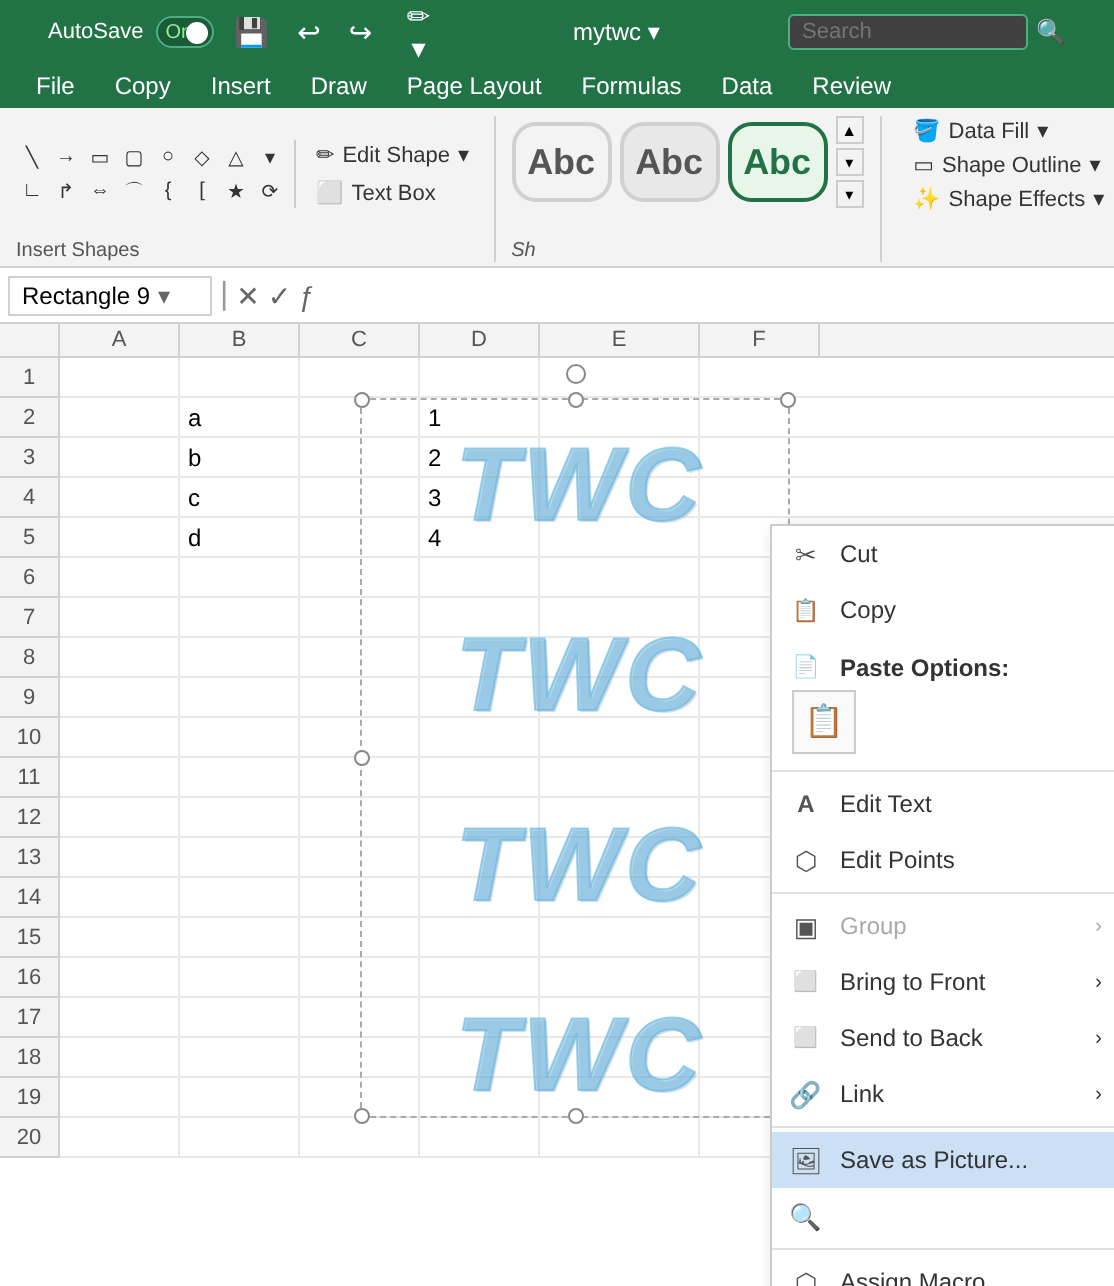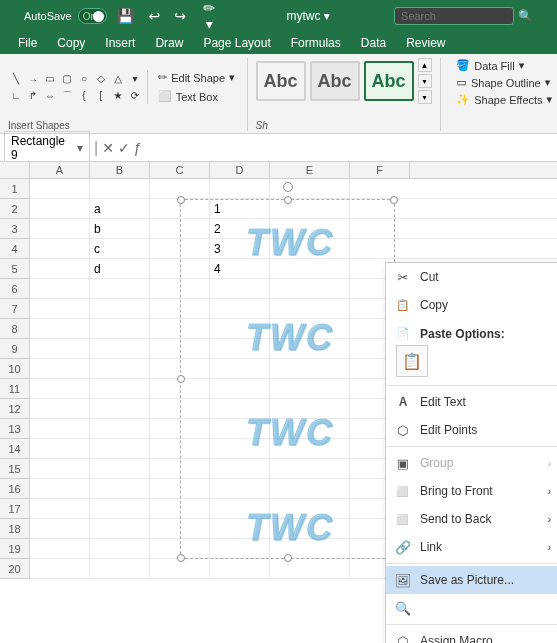--- a/index.html
+++ b/index.html
@@ -113,7 +113,7 @@
       font-size: 18px;
       font-weight: bold;
       cursor: pointer;
-      border-radius: 2px;
+      border-radius: 12px;
     }
     .style-box.selected { border-color: #217346; background: #e8f5e9; }
     .style-scroll-btn { background: none; border: 1px solid #ccc; cursor: pointer; font-size: 8px; width: 14px; height: 14px; display: flex; align-items: center; justify-content: center; }

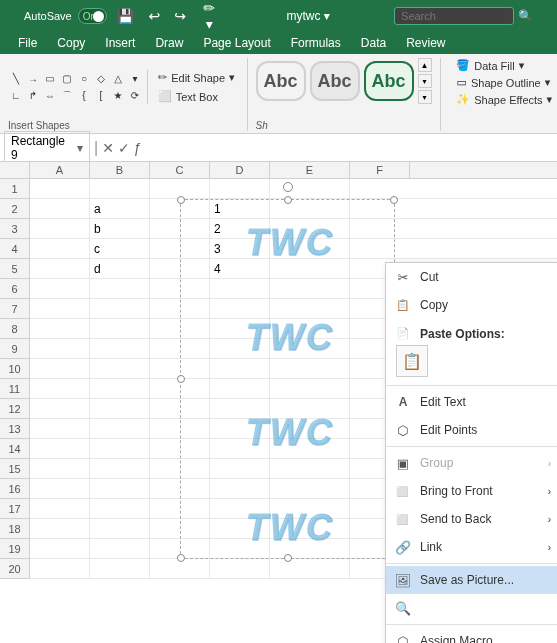--- a/index.html
+++ b/index.html
@@ -144,7 +144,7 @@
       border: 1px solid #d0d0d0;
       padding: 2px 6px;
       font-size: 12px;
-      width: 86px;
+      width: 102px;
       display: flex;
       align-items: center;
       gap: 4px;

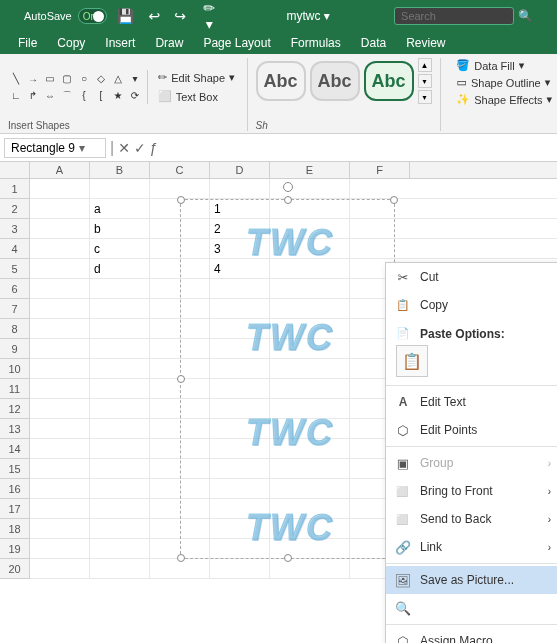--- a/index.html
+++ b/index.html
@@ -228,7 +228,7 @@
       pointer-events: none;
     }
     .twc-text {
-      font-size: 36px;
+      font-size: 52px;
       font-weight: 900;
       color: rgba(100, 180, 220, 0.5);
       letter-spacing: 2px;

